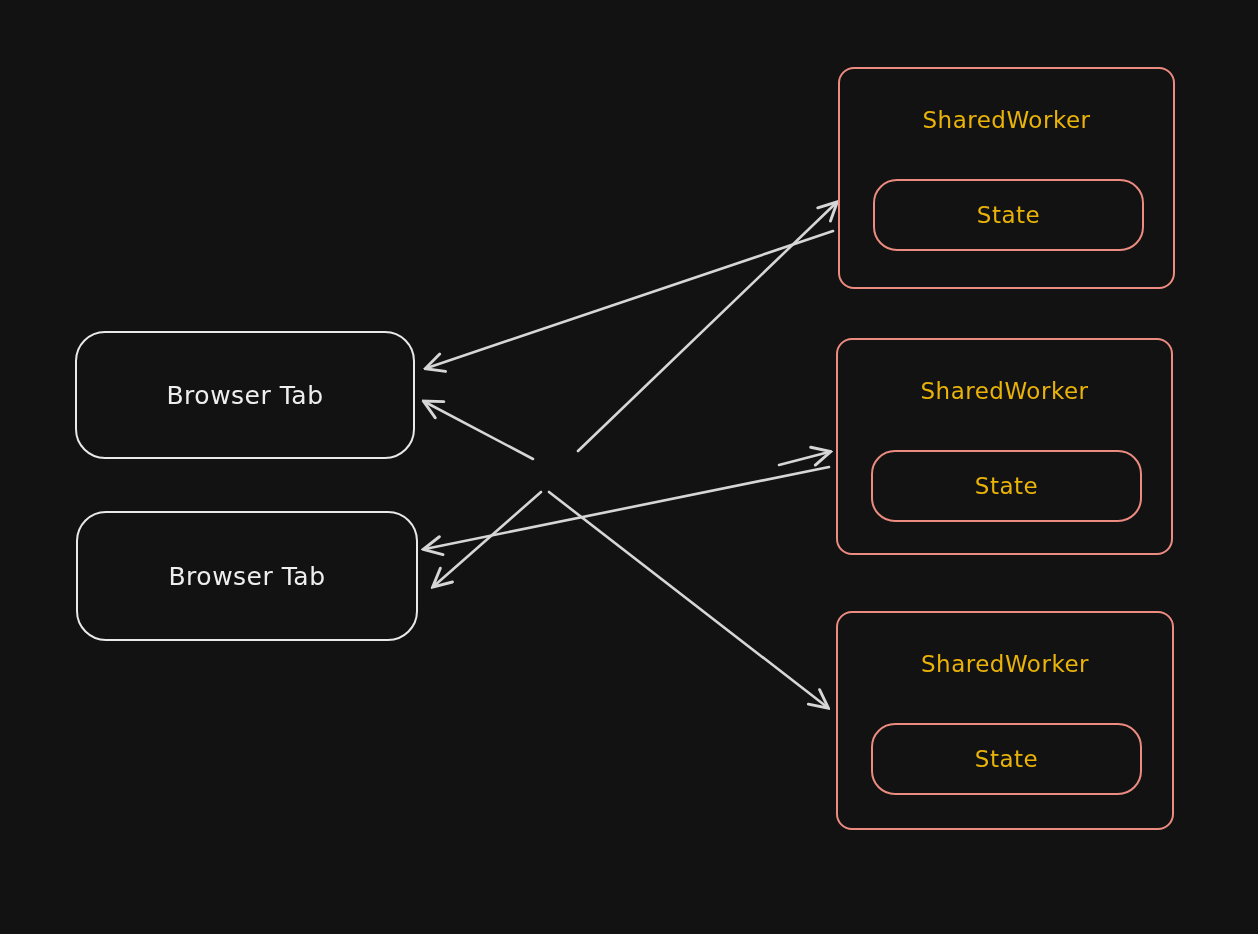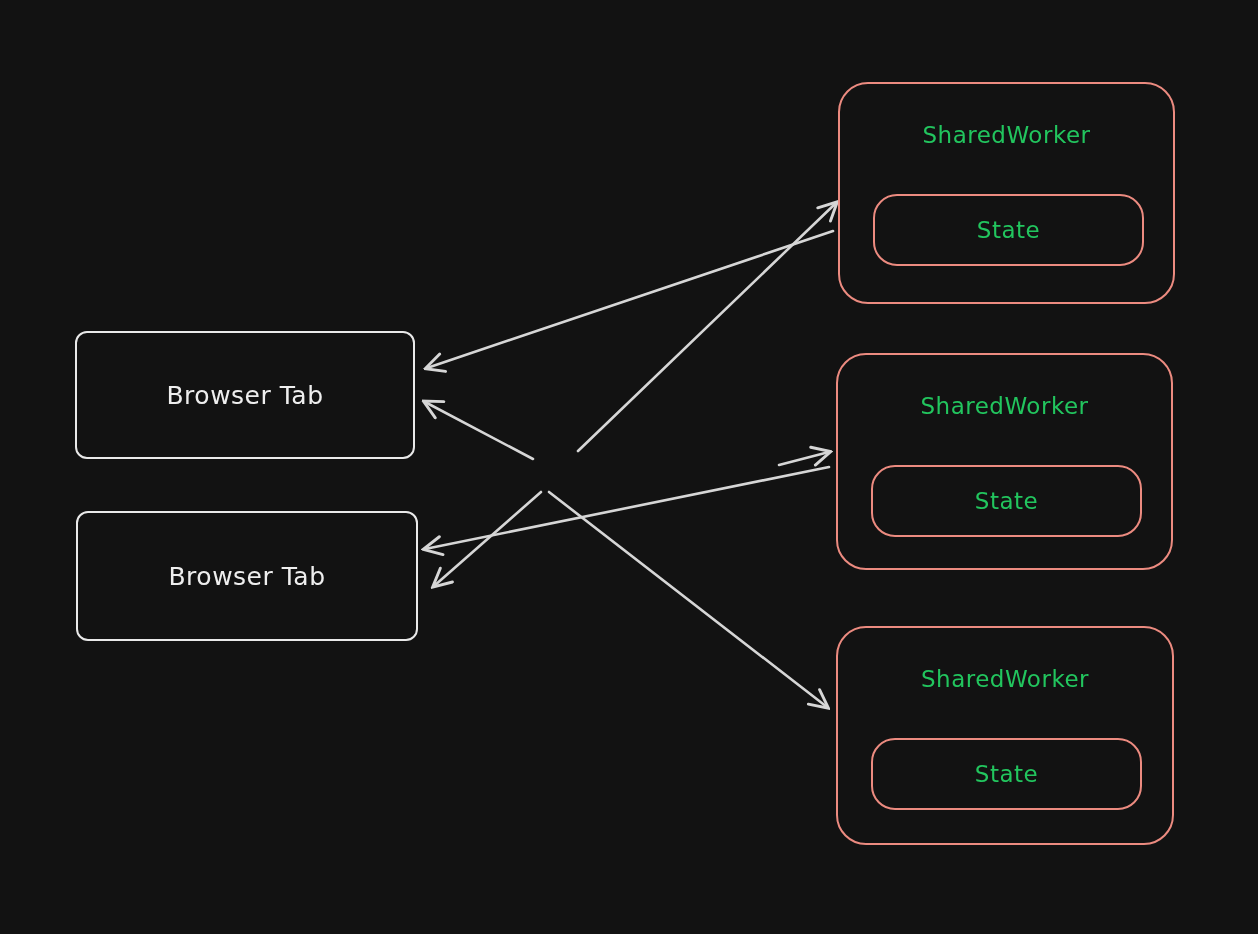--- a/index.html
+++ b/index.html
@@ -47,12 +47,11 @@
 
   .worker-box {
     border: 2.8px solid #ec8b80;
-    border-radius: 30px;
-    color: #22c55e;
+    border-radius: 16px;
+    color: #eab308;
     flex-direction: column;
     align-items: stretch;
     justify-content: flex-start;
-    margin-top: 15px;
   }
   .worker-1 { left: 838px; top: 67px;  width: 337px; height: 222px; }
   .worker-2 { left: 836px; top: 338px; width: 337px; height: 217px; }

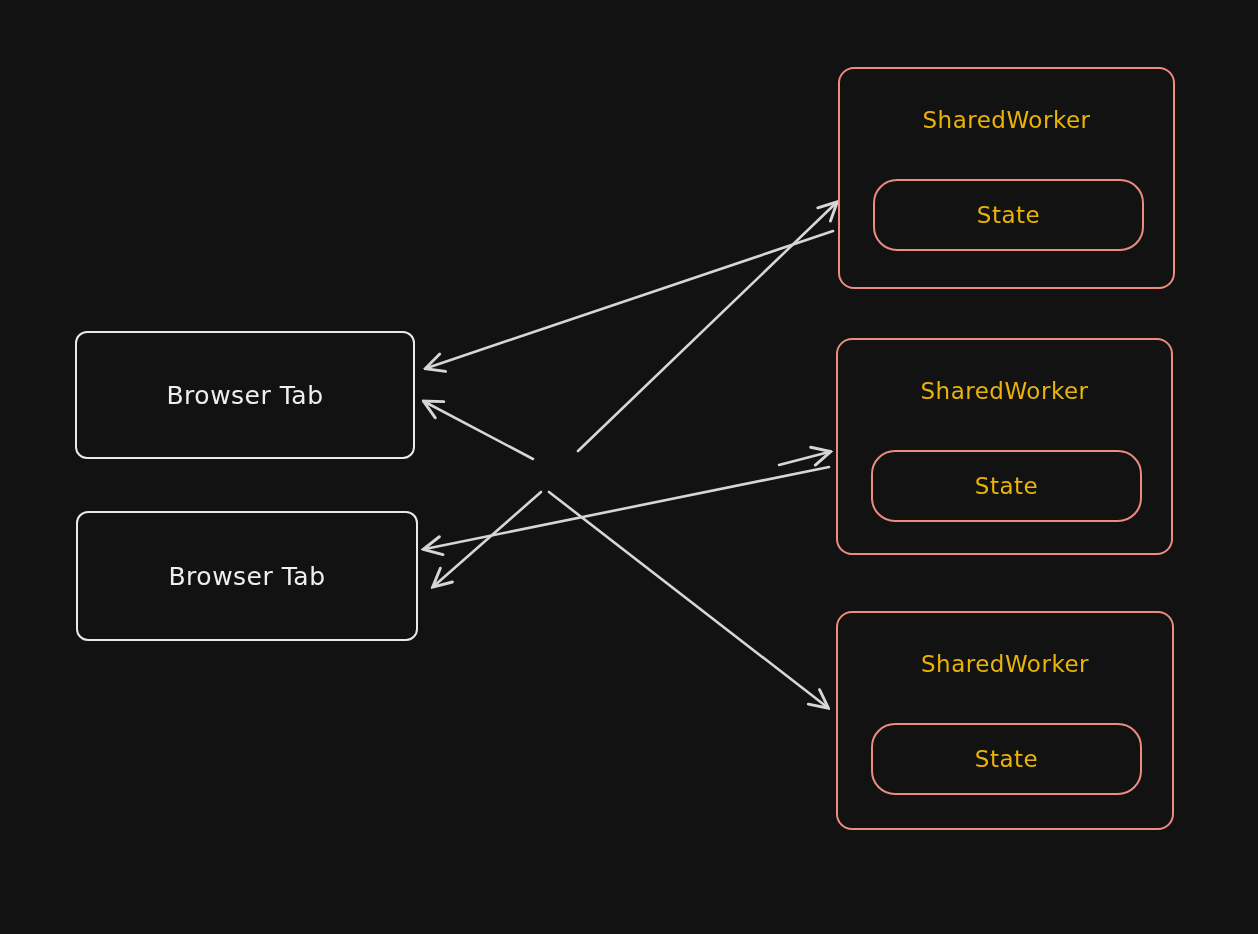--- a/index.html
+++ b/index.html
@@ -37,7 +37,7 @@
   }
   .tab-box {
     border: 2.6px solid #e9e9e9;
-    border-radius: 12px;
+    border-radius: 30px;
     color: #eeeeee;
     font-size: 25px;
     letter-spacing: 0.5px;

